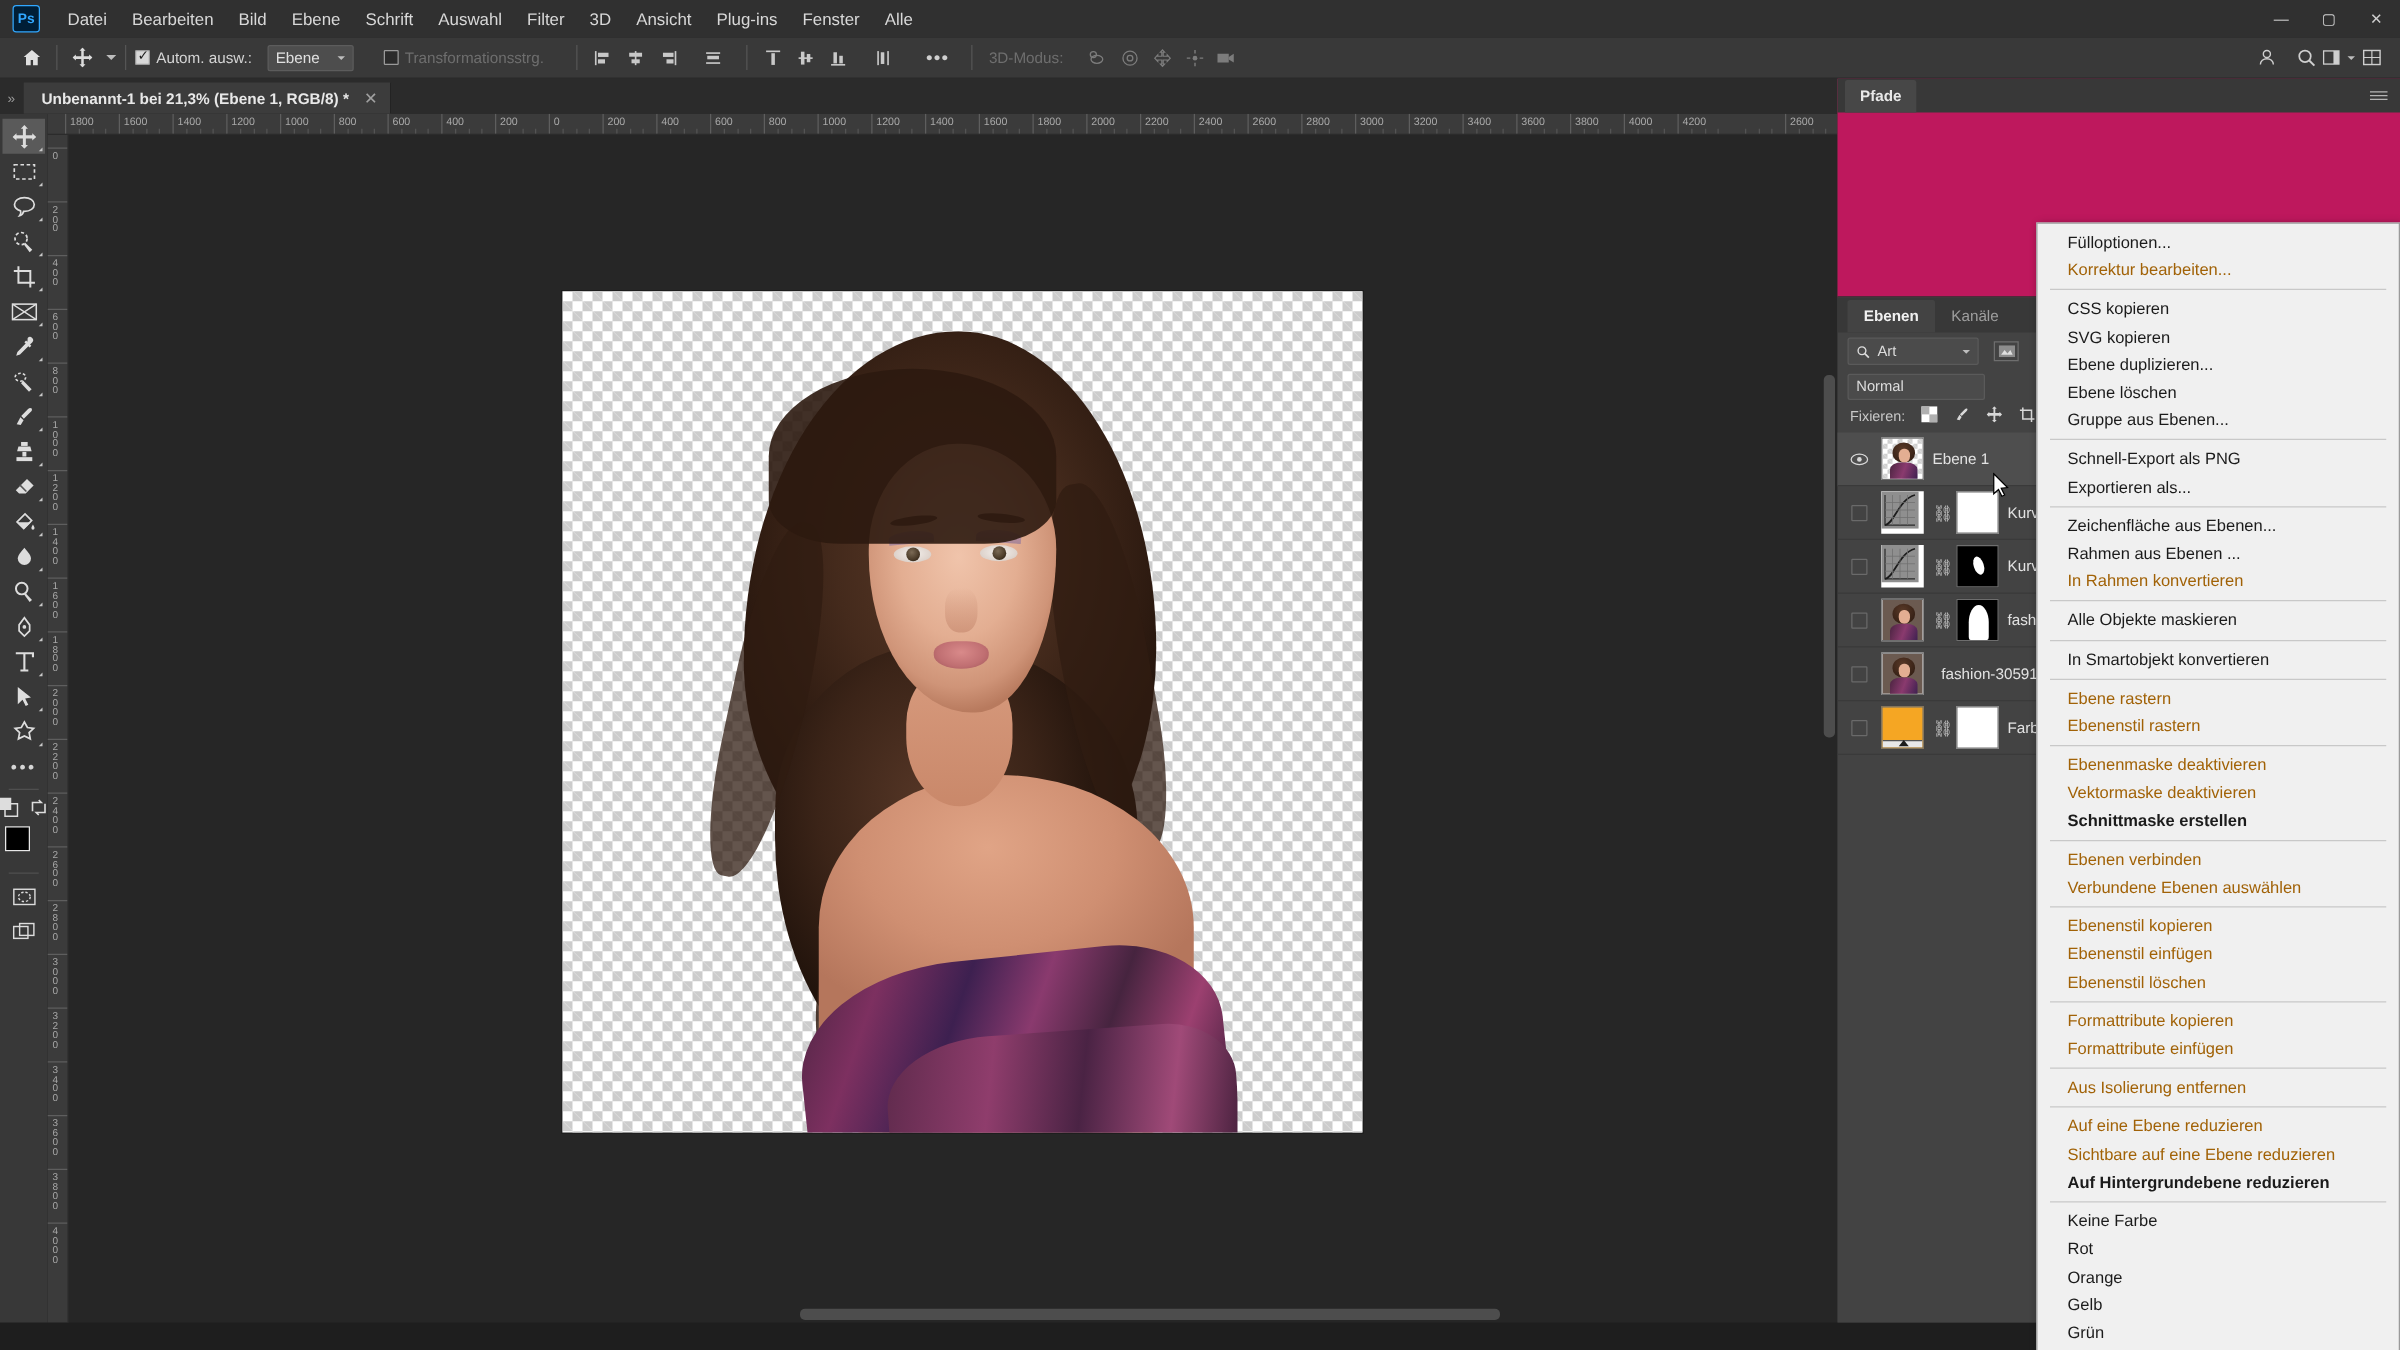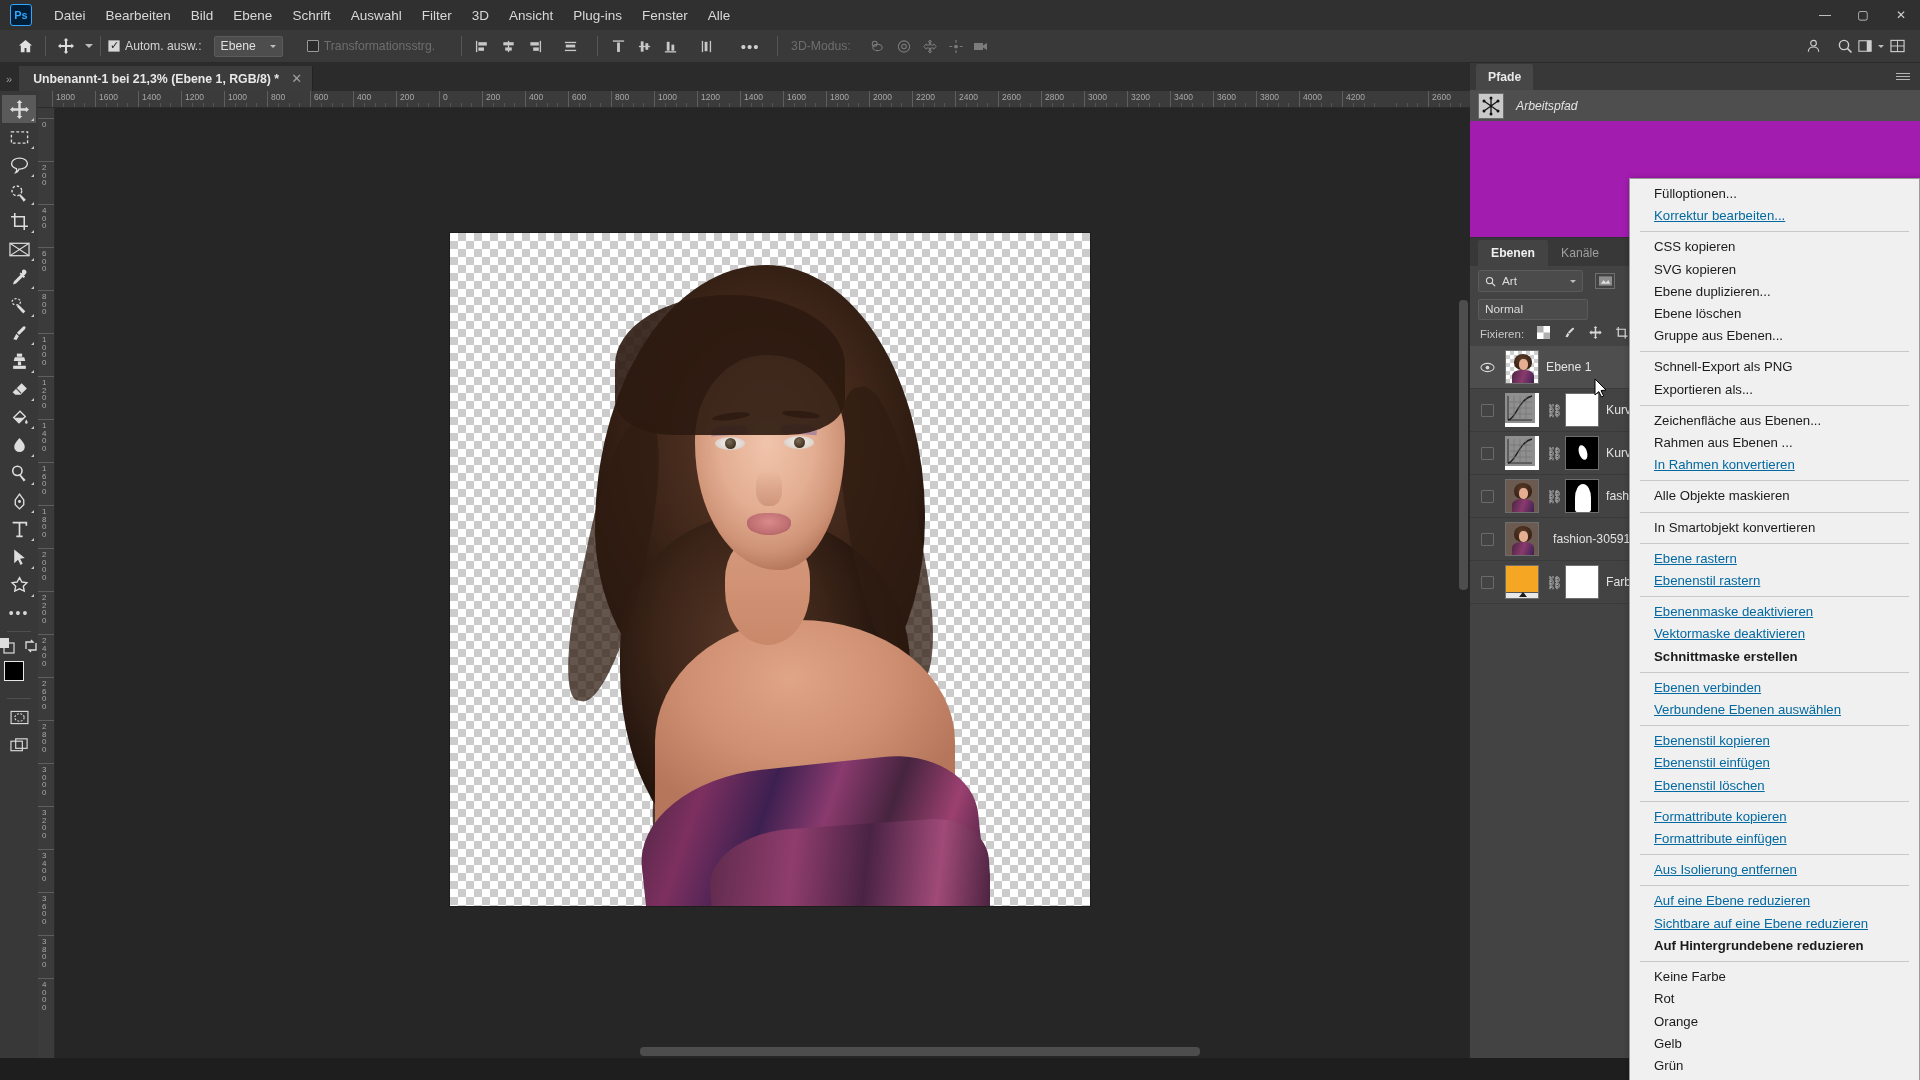--- a/index.html
+++ b/index.html
@@ -211,7 +211,7 @@
 
   .paths-panel {
     position: absolute; top: 0; left: 0; right: 0; height: 175px;
-    background: #a21caf; border-bottom: 1px solid #2f2f2f;
+    background: #be185d; border-bottom: 1px solid #2f2f2f;
   }
   .paths-head { height: 27px; background: #383838; display: flex; align-items:center;
                 justify-content: space-between; }

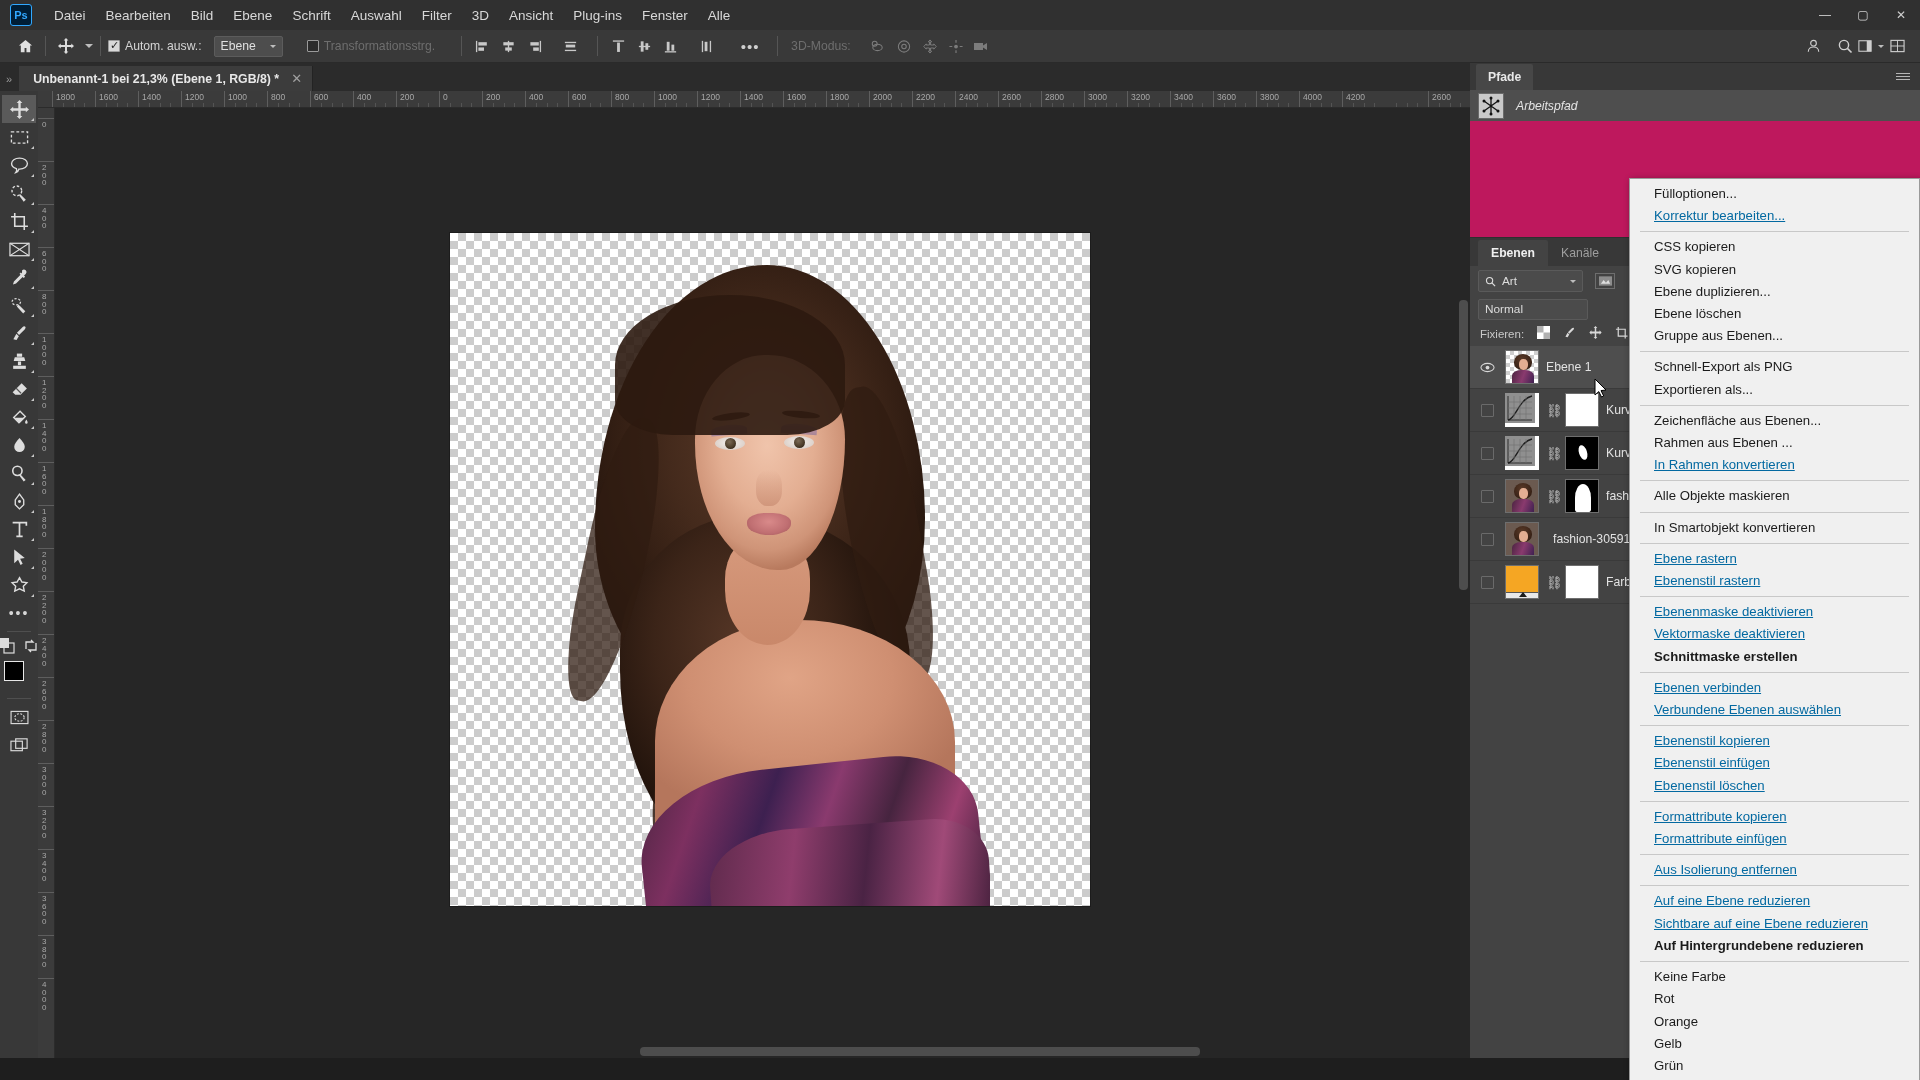--- a/index.html
+++ b/index.html
@@ -918,20 +918,6 @@
             <i></i>
             <i></i>
           </div>
-      </div>
-      <div class="path-row sel">
-        <div class="path-thumb">
-          <svg width="22" height="22" viewBox="0 0 22 22">
-              <path d="M11 3v16M4 6l14 10M18 6L4 16" stroke="#111" stroke-width="1.3"></path>
-              <circle cx="11" cy="3" r="1.5" fill="#111"></circle>
-              <circle cx="11" cy="19" r="1.5" fill="#111"></circle>
-              <circle cx="4" cy="6" r="1.5" fill="#111"></circle>
-              <circle cx="18" cy="16" r="1.5" fill="#111"></circle>
-              <circle cx="18" cy="6" r="1.5" fill="#111"></circle>
-              <circle cx="4" cy="16" r="1.5" fill="#111"></circle>
-            </svg>
-        </div>
-        <div class="path-name ital">Arbeitspfad</div>
       </div>
     </div>
 

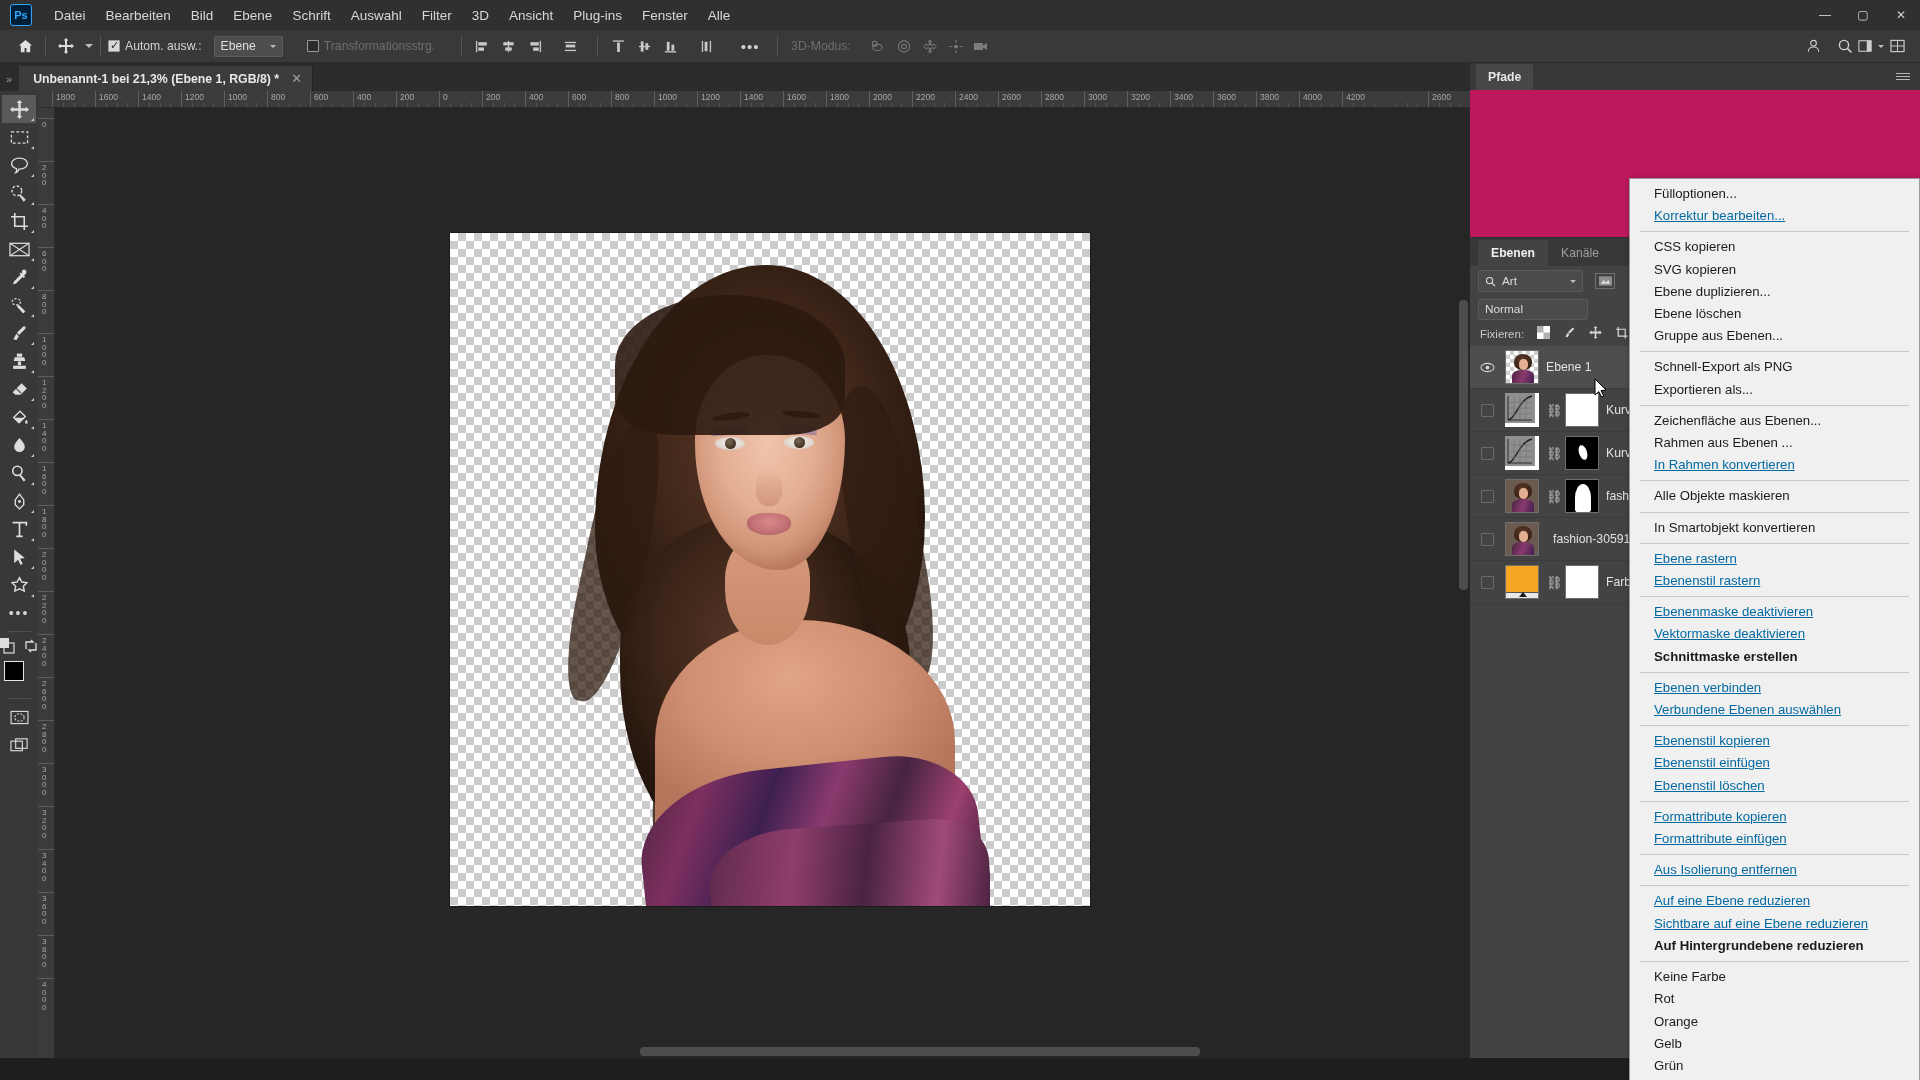--- a/index.html
+++ b/index.html
@@ -276,7 +276,7 @@
     font-size: 13.2px; color: #1b1b1b; padding: 2px 0 2px 24px;
     line-height: 18.2px; white-space: nowrap; font-family: "Liberation Sans", sans-serif;
   }
-  .ctx-item.dis { color: #0369a1; text-decoration: underline; }
+  .ctx-item.dis { color: #a16207; }
   .ctx-item.bold { font-weight: bold; }
   .ctx-sep { height: 1px; background: #c8c8c8; margin: 4px 10px 4px 10px; }
 

